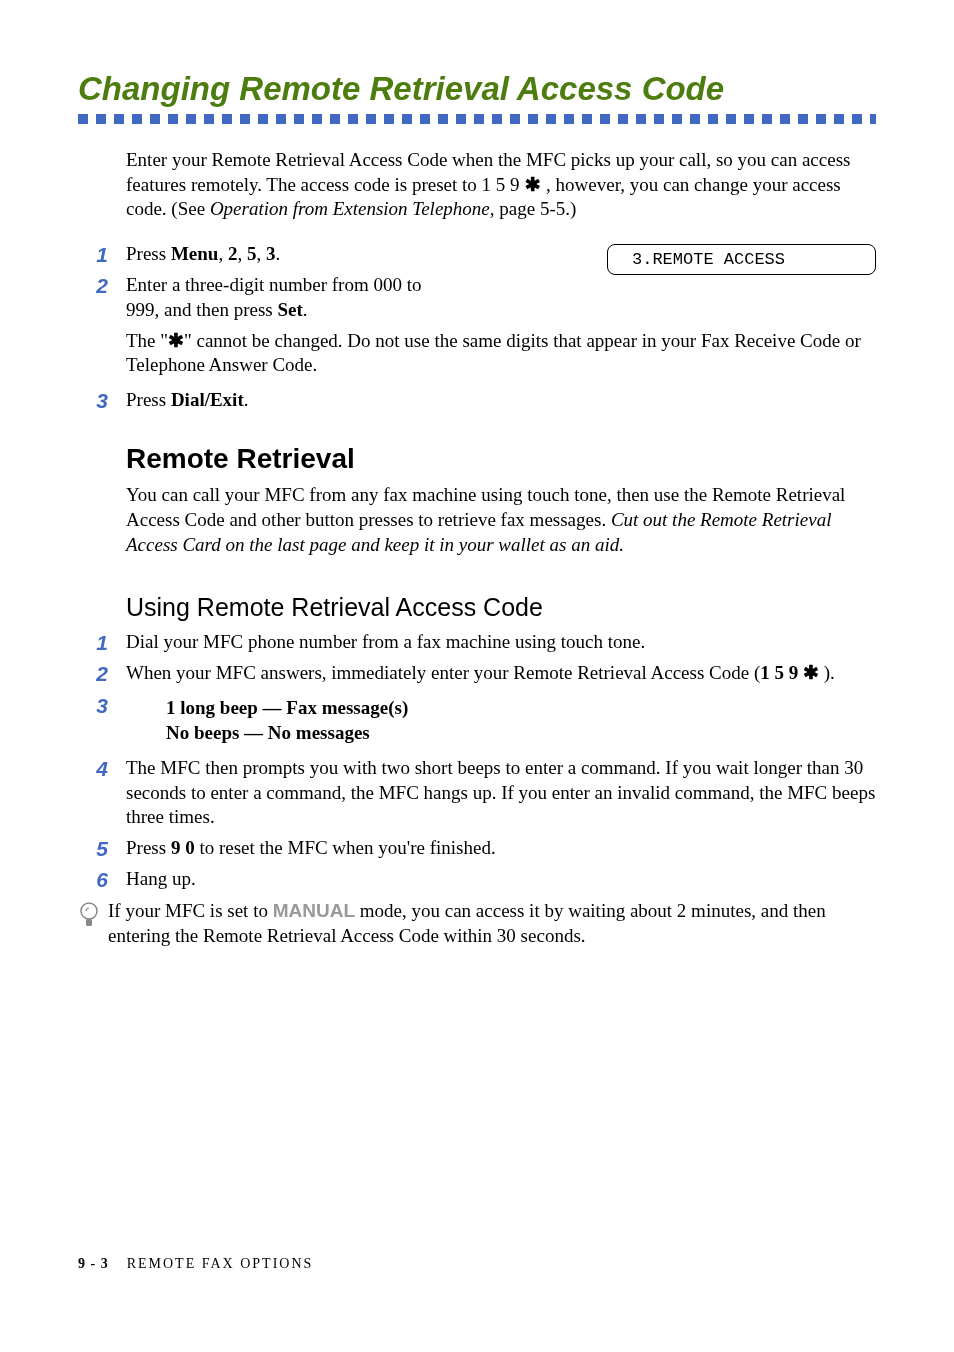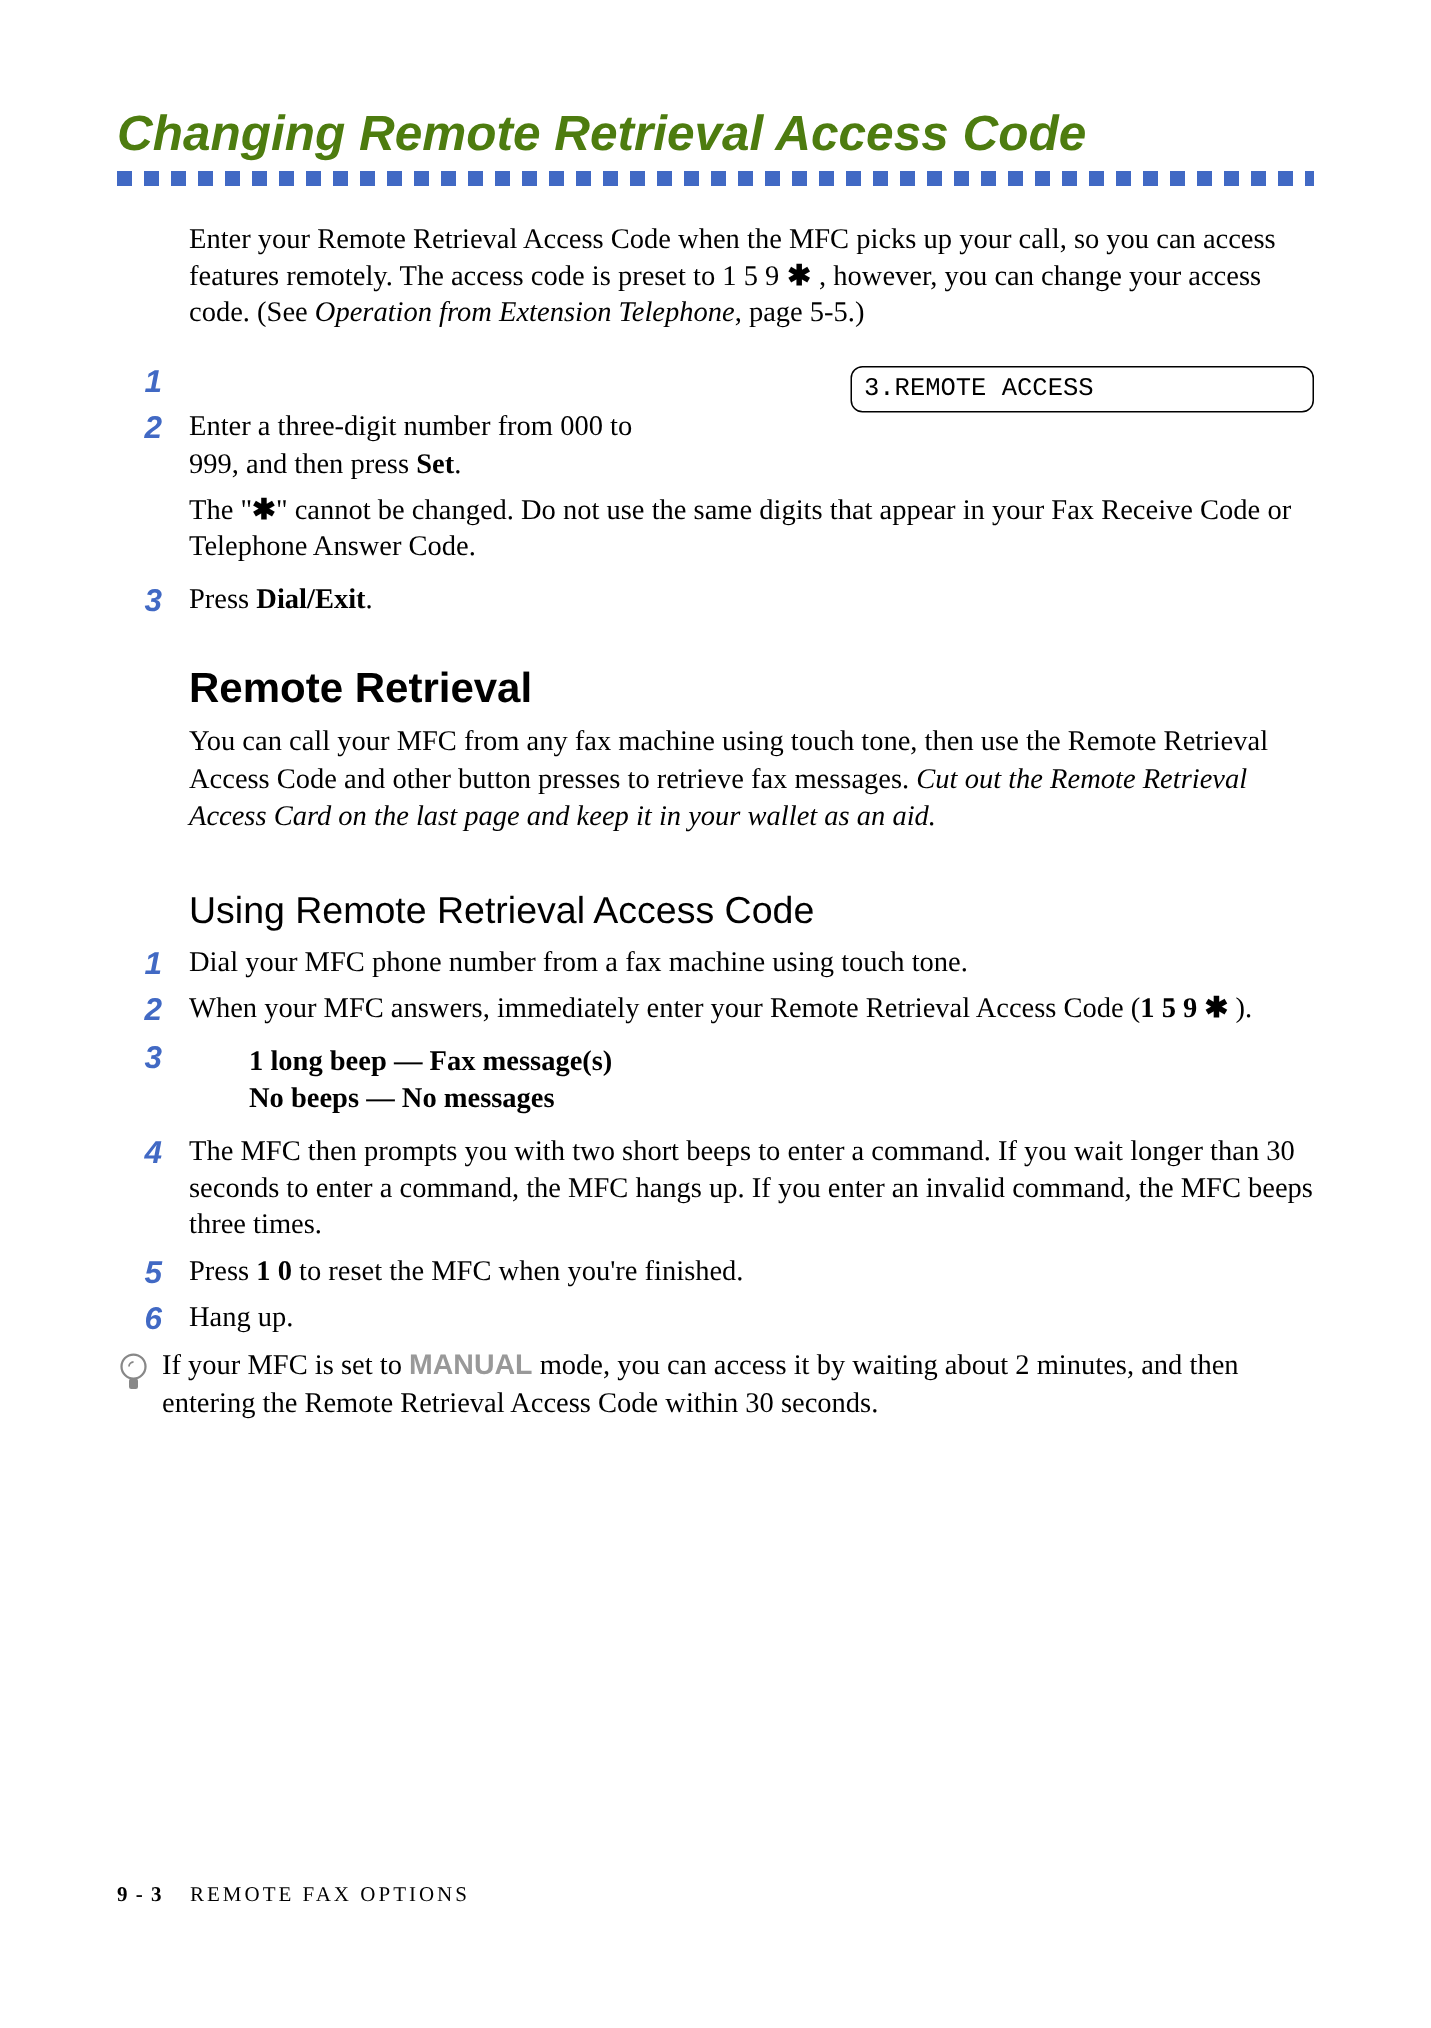--- a/index.html
+++ b/index.html
@@ -160,6 +160,9 @@
 
       <div class="step-row">
         <div class="step-num">1</div>
+        <div class="step-body">
+          <span>Press </span><span class="bold">Menu</span><span>, </span><span class="bold">2</span><span>, </span><span class="bold">5</span><span>, </span><span class="bold">3</span><span>.</span>
+        </div>
       </div>
 
       <div class="step-row">

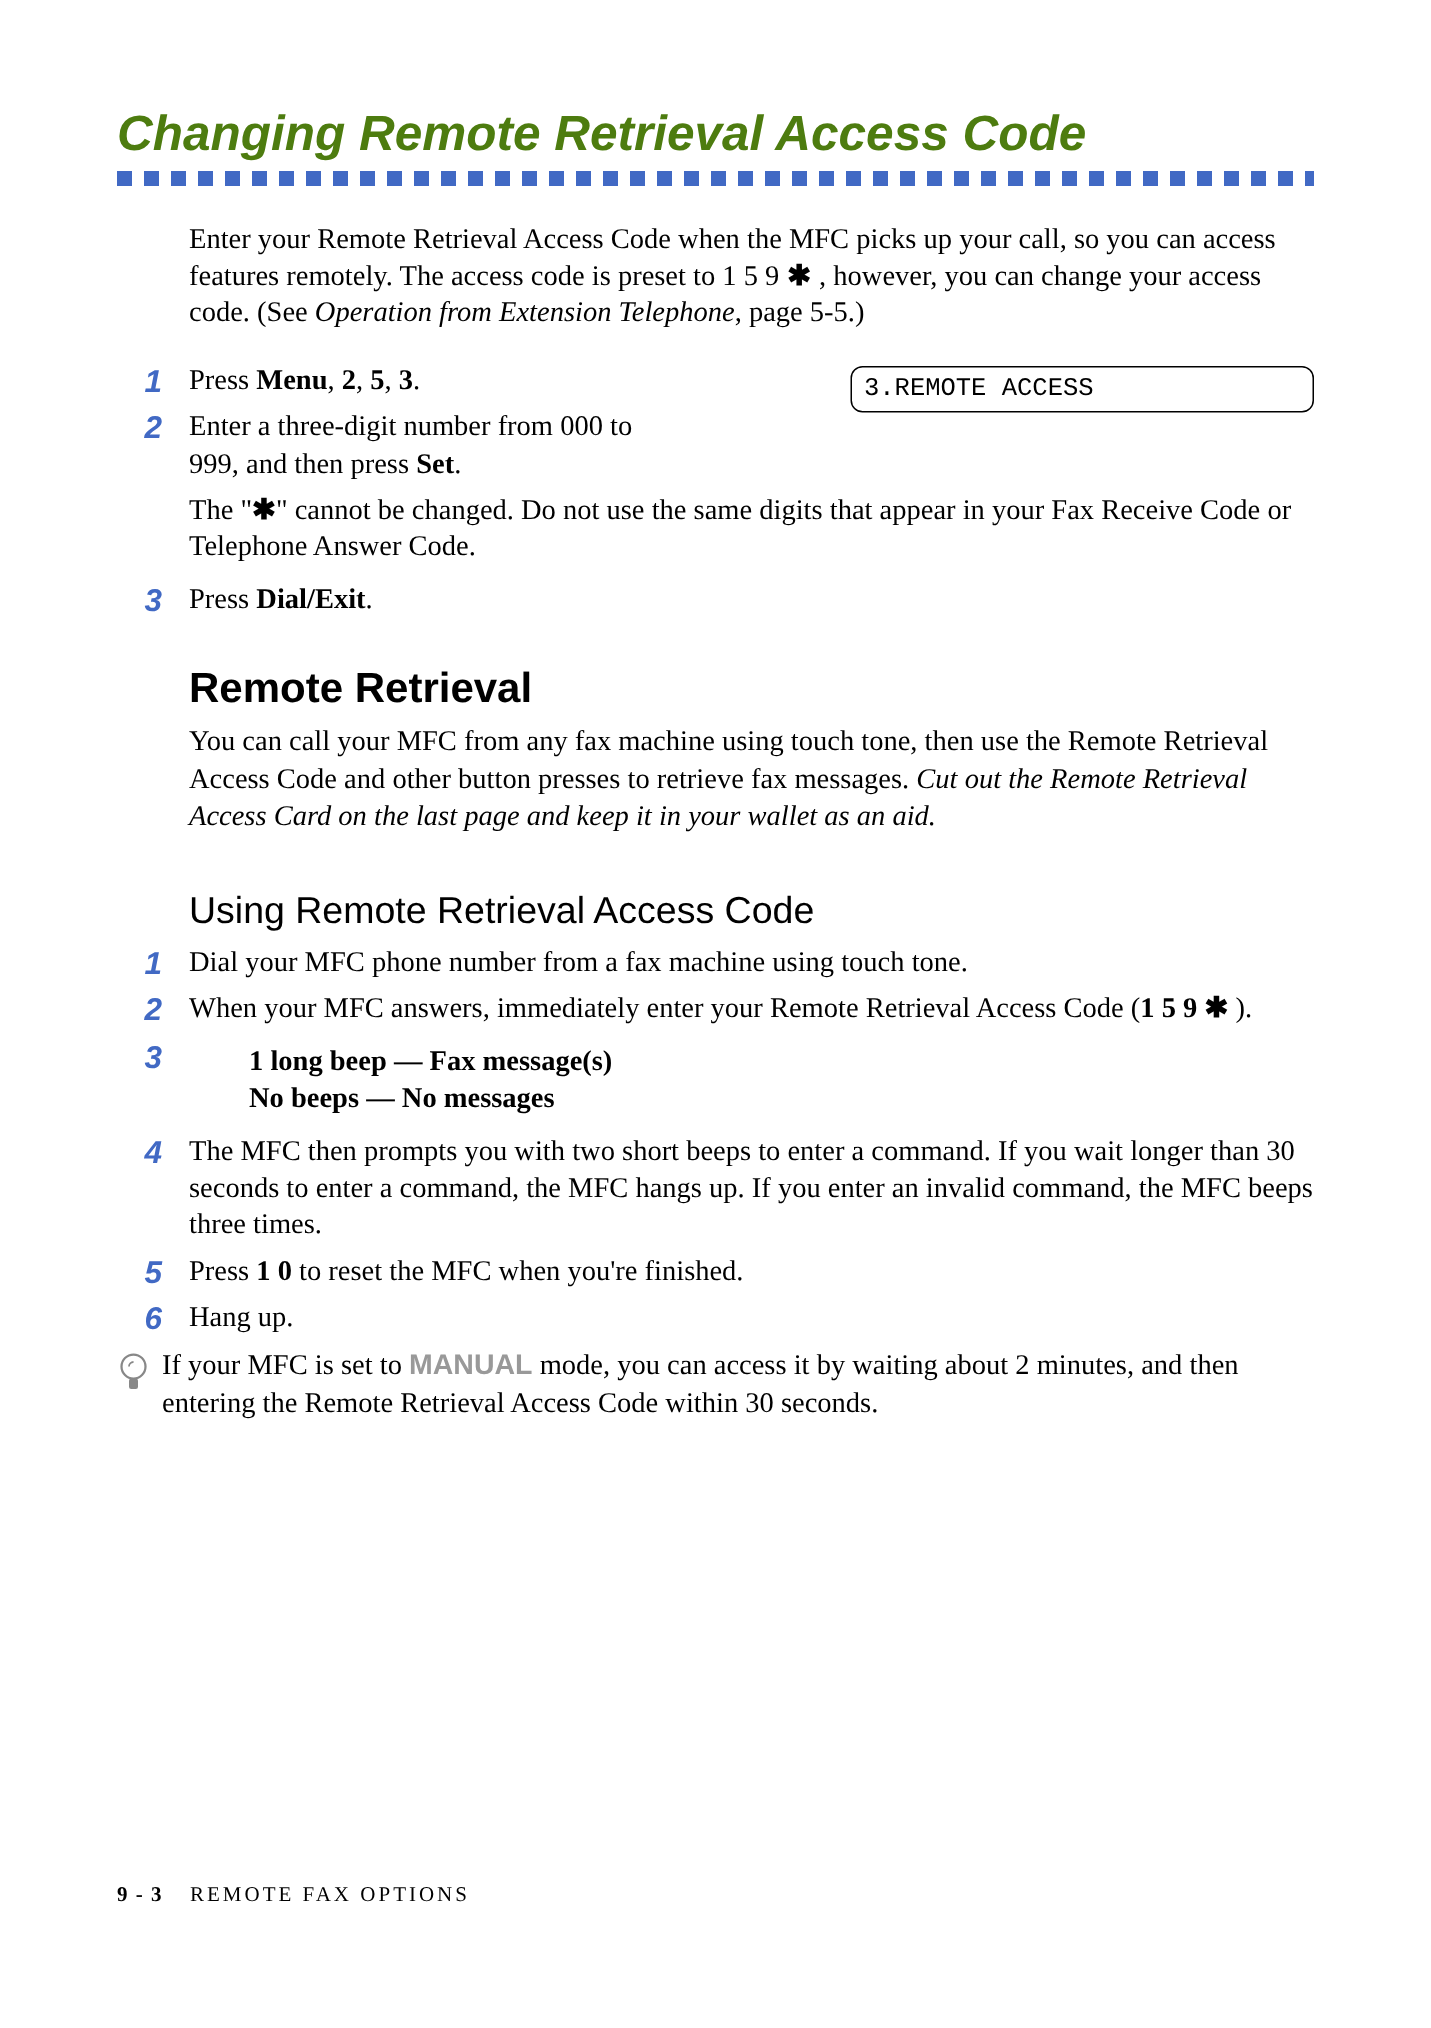--- a/index.html
+++ b/index.html
@@ -92,10 +92,10 @@
     padding-right: 20px;
   }
   .lcd-box {
-    width: 309px;
+    width: 269px;
     border: 1.5px solid #000;
     border-radius: 8px;
-    padding: 5px 8px;
+    padding: 5px 24px;
     font-family: "Courier New", Courier, monospace;
     font-size: 17px;
     white-space: pre;

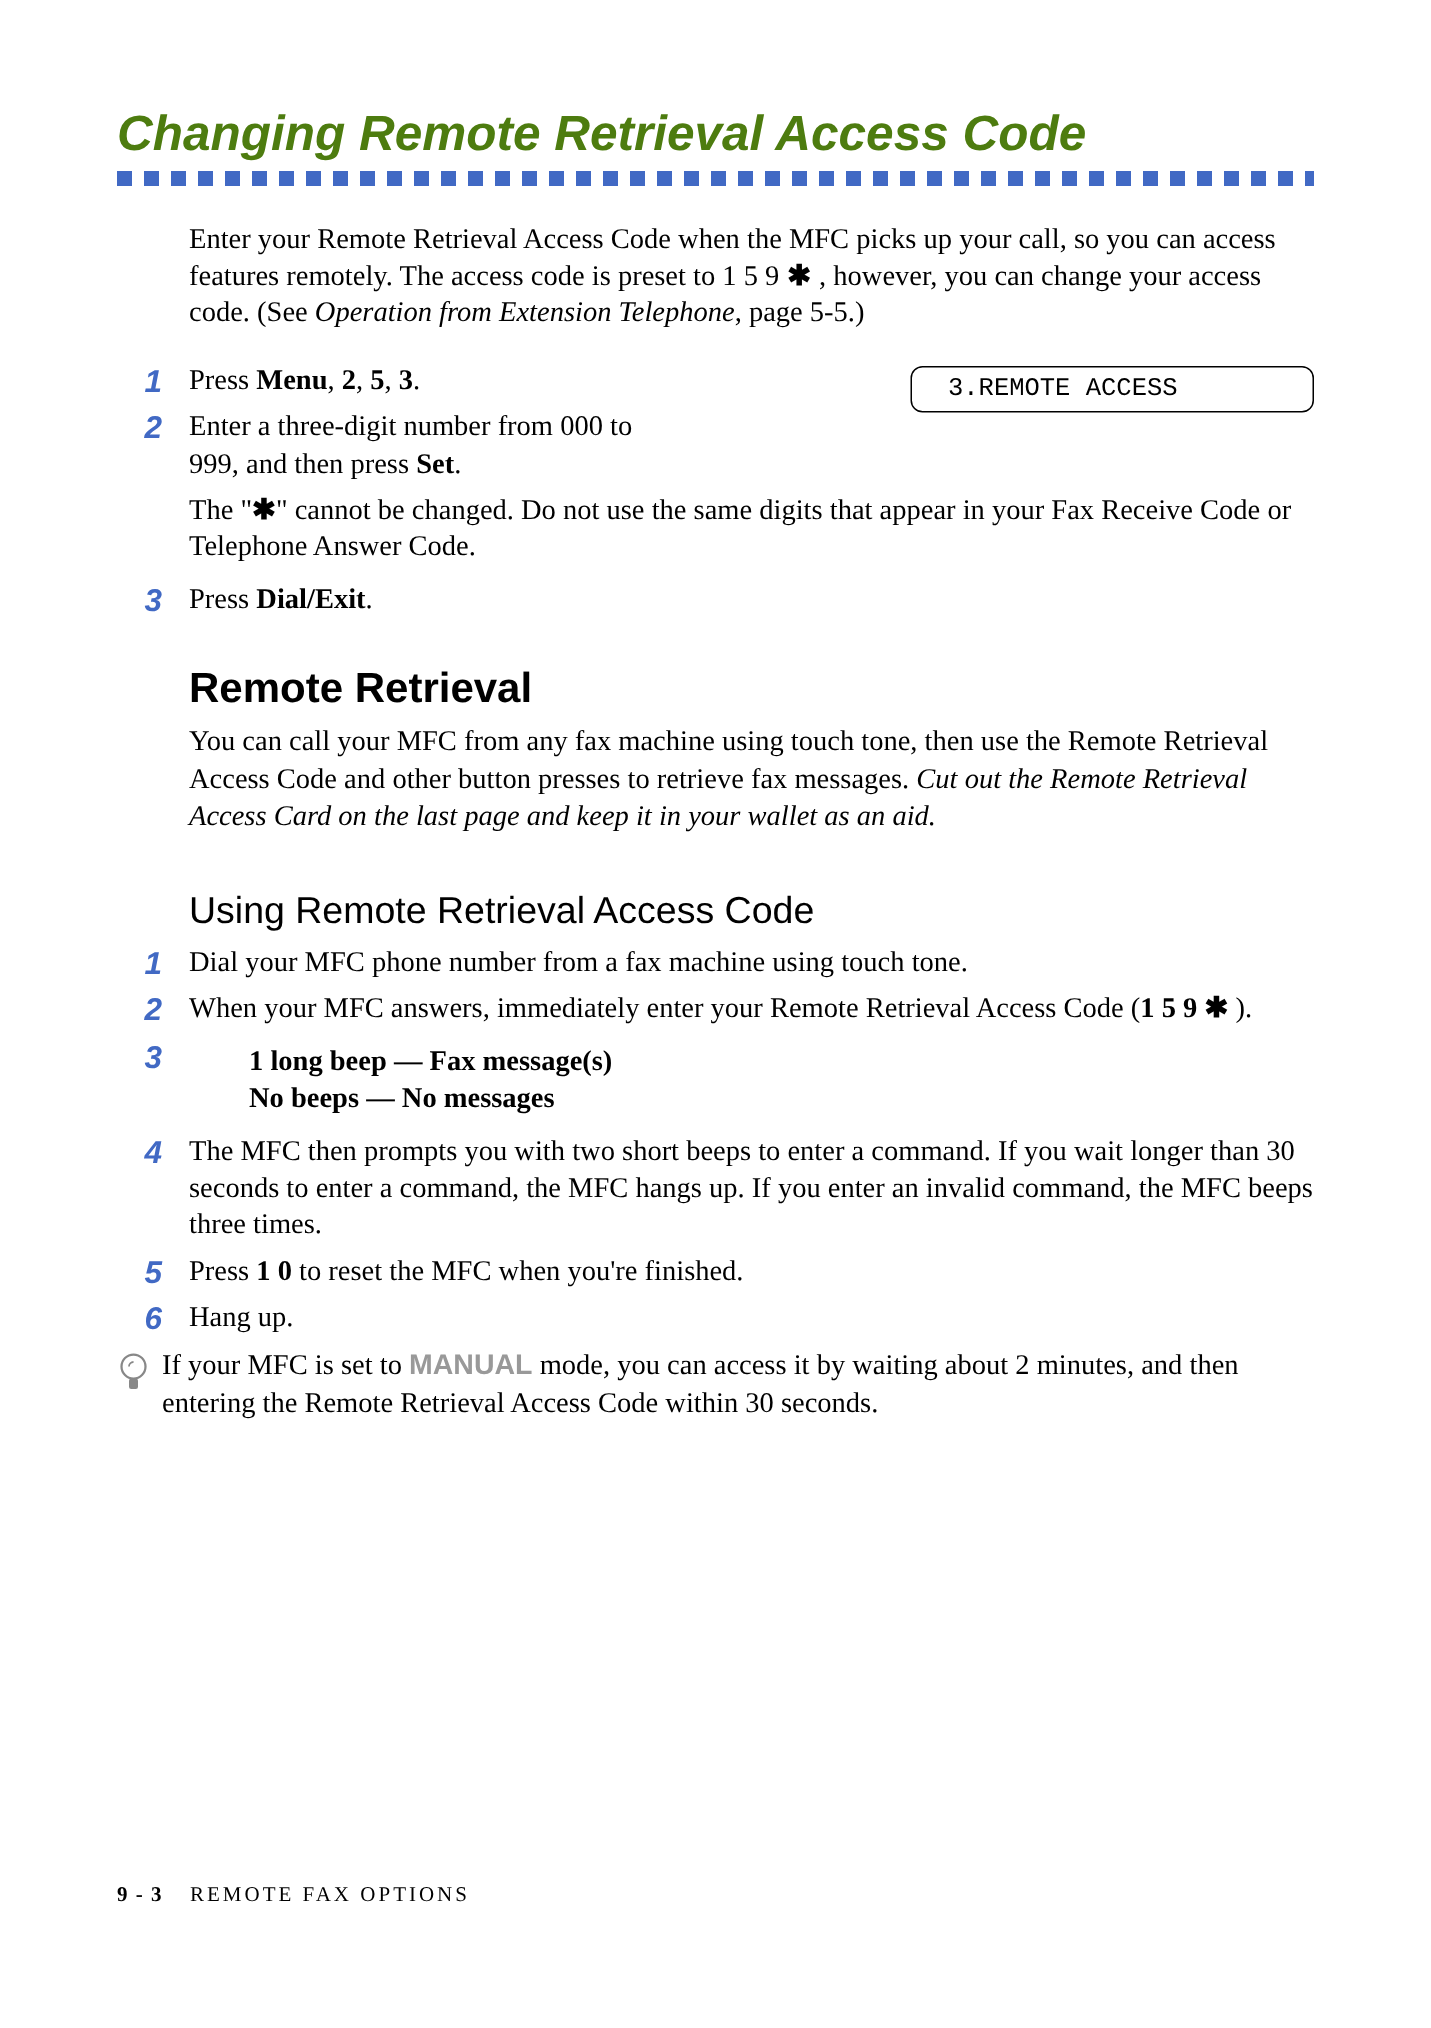--- a/index.html
+++ b/index.html
@@ -226,7 +226,7 @@
   <div class="step-row">
     <div class="step-num">5</div>
     <div class="step-body">
-      <span>Press </span><span class="bold">1 0</span><span> to reset the MFC when you're finished.</span>
+      <span>Press </span><span class="bold">9 0</span><span> to reset the MFC when you're finished.</span>
     </div>
   </div>
 

